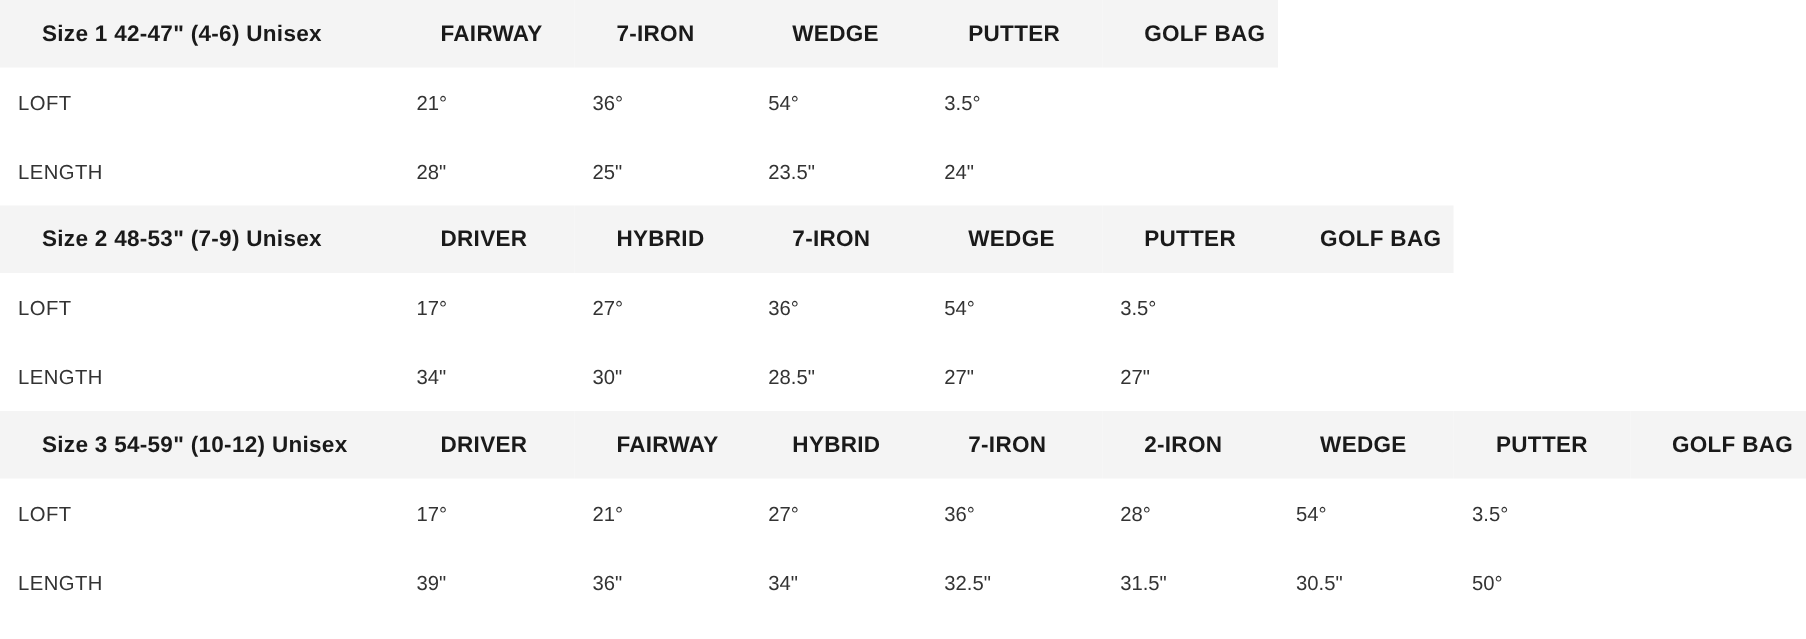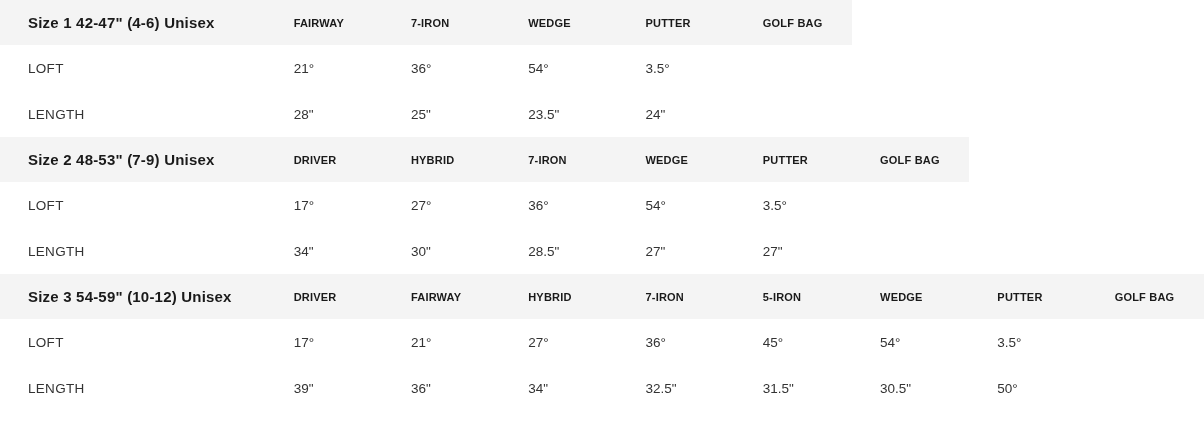--- a/index.html
+++ b/index.html
@@ -30,7 +30,7 @@
   }
   tr.header-row td {
     font-weight: bold;
-    font-size: 11px;
+    font-size: 15px;
     color: #1a1a1a;
     height: 45px;
     padding: 0 0 0 28px;

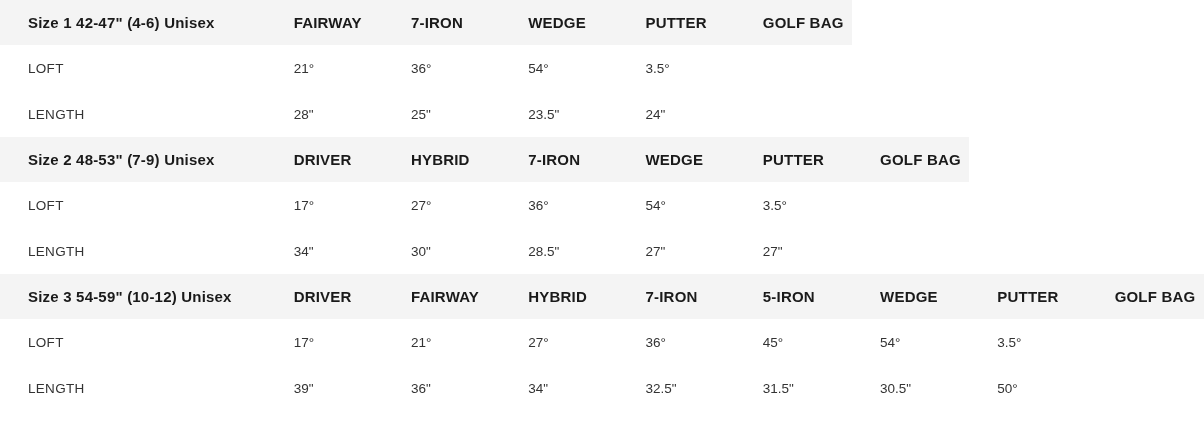--- a/index.html
+++ b/index.html
@@ -45,7 +45,7 @@
     font-size: 13.5px;
     color: #333333;
     height: 46px;
-    padding: 0 0 0 28px;
+    padding: 0 0 0 12px;
     vertical-align: middle;
     white-space: nowrap;
     font-weight: normal;

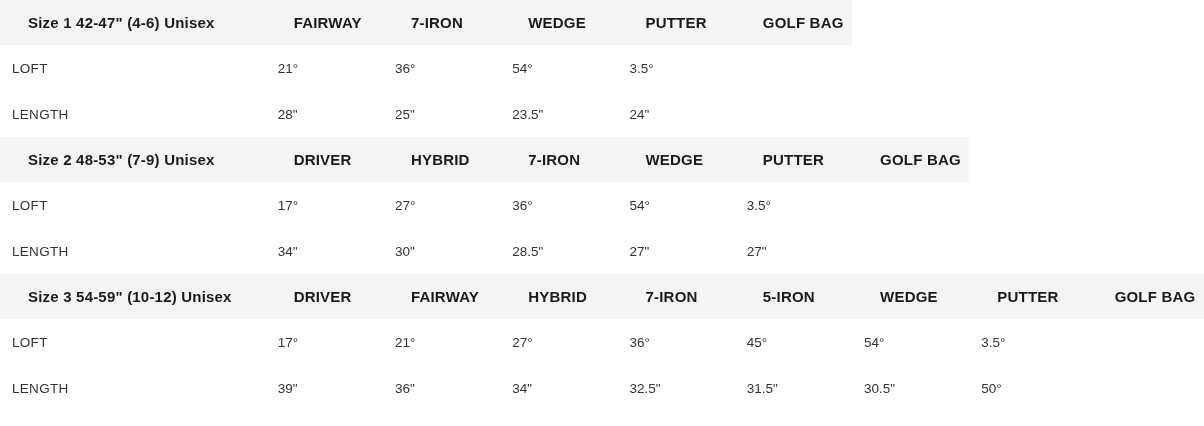--- a/index.html
+++ b/index.html
@@ -177,7 +177,7 @@
         <td style="background: rgb(244, 244, 244);">FAIRWAY</td>
         <td style="background: rgb(244, 244, 244);">HYBRID</td>
         <td style="background: rgb(244, 244, 244);">7-IRON</td>
-        <td style="background: rgb(244, 244, 244);">5-IRON</td>
+        <td style="background: rgb(244, 244, 244);">2-IRON</td>
         <td style="background: rgb(244, 244, 244);">WEDGE</td>
         <td style="background: rgb(244, 244, 244);">PUTTER</td>
         <td style="background: rgb(244, 244, 244);">GOLF BAG</td>

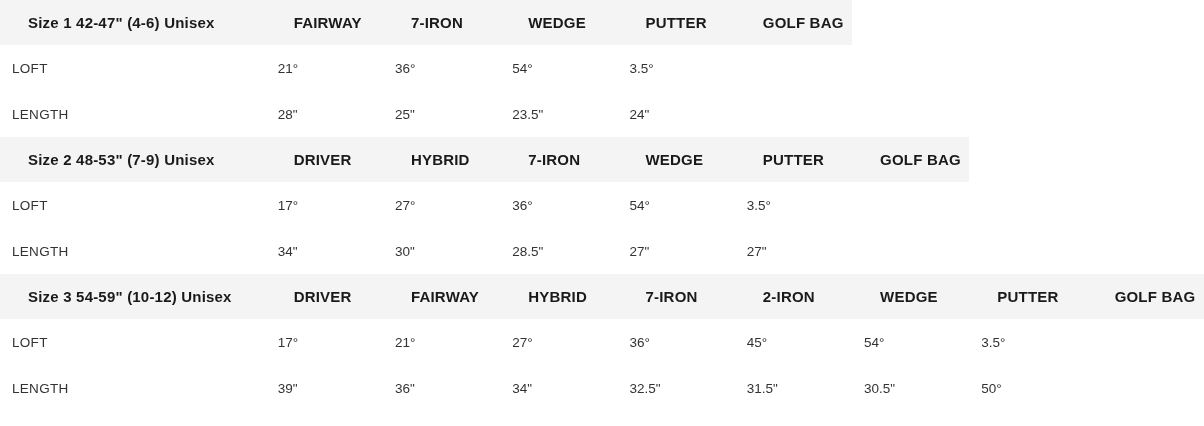--- a/index.html
+++ b/index.html
@@ -188,7 +188,7 @@
         <td>21°</td>
         <td>27°</td>
         <td>36°</td>
-        <td>45°</td>
+        <td>28°</td>
         <td>54°</td>
         <td>3.5°</td>
         <td></td>

